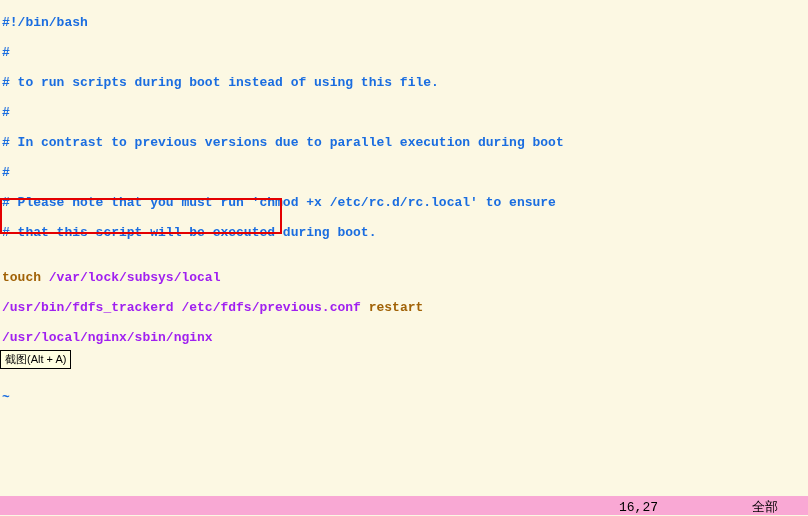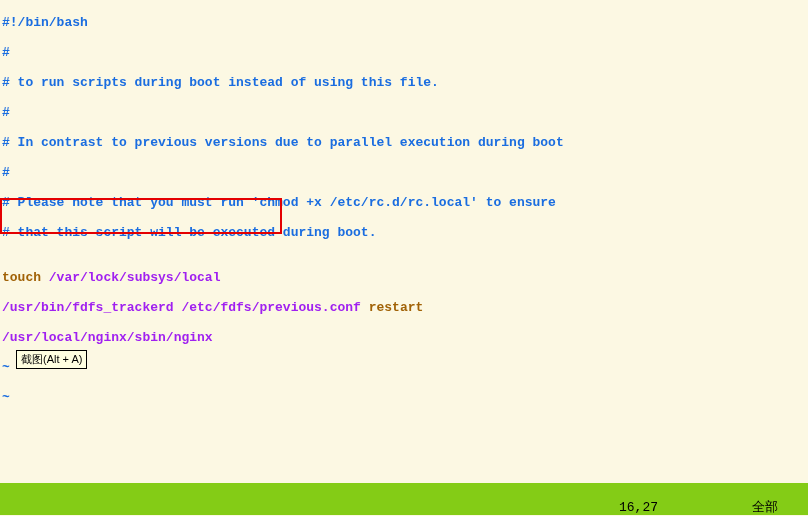--- a/index.html
+++ b/index.html
@@ -98,7 +98,7 @@
 
 <div class="highlight-box" id="hl-box" style="left: 0px; top: 198px; width: 278px; height: 32px;"></div>
 
-<div class="tooltip" id="tt" style="left: 0px; top: 350px; margin-left: 16px;">截图(Alt + A)</div>
+<div class="tooltip" id="tt" style="left: 0px; top: 350px;">截图(Alt + A)</div>
 
 <div class="status-bar">
   <span class="status-pos">16,27</span>

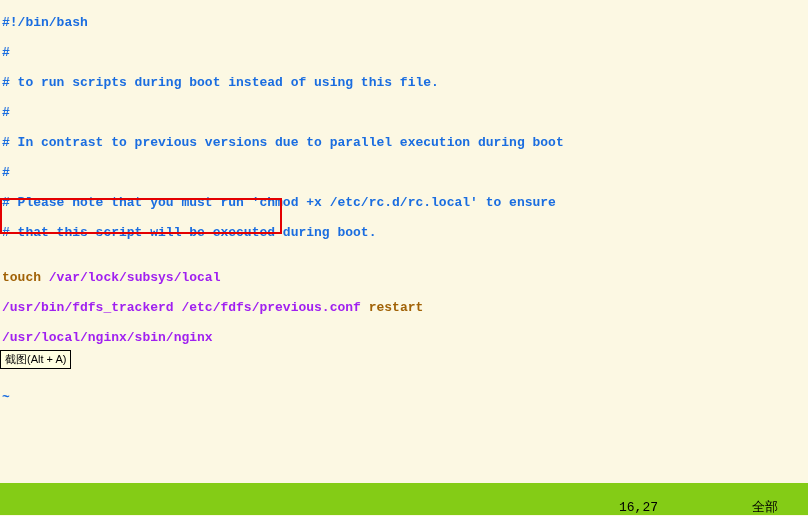--- a/index.html
+++ b/index.html
@@ -44,8 +44,8 @@
     bottom: 1px;
     left: 0;
     right: 0;
-    height: 32px;
-    background: #84cc16;
+    height: 19px;
+    background: #f9a8d4;
     font-weight: normal;
     color: #000;
   }

